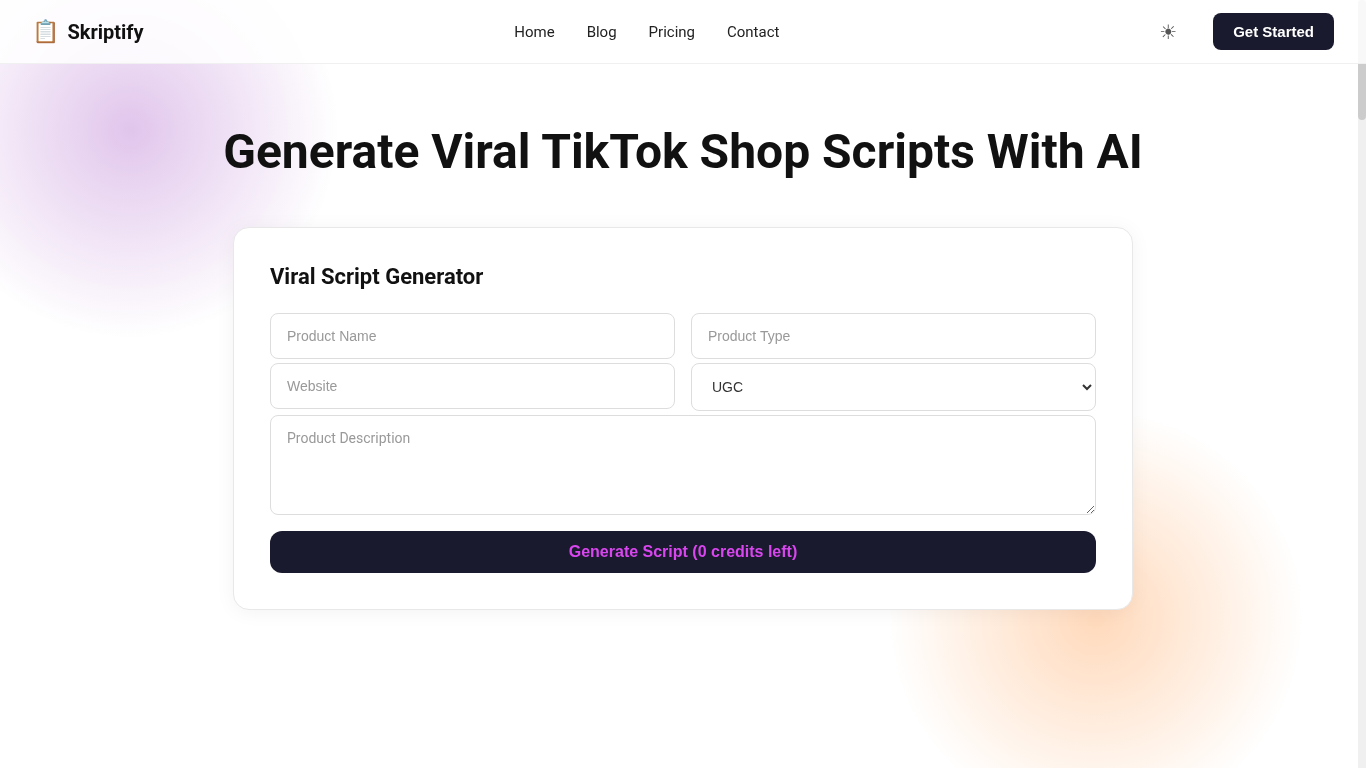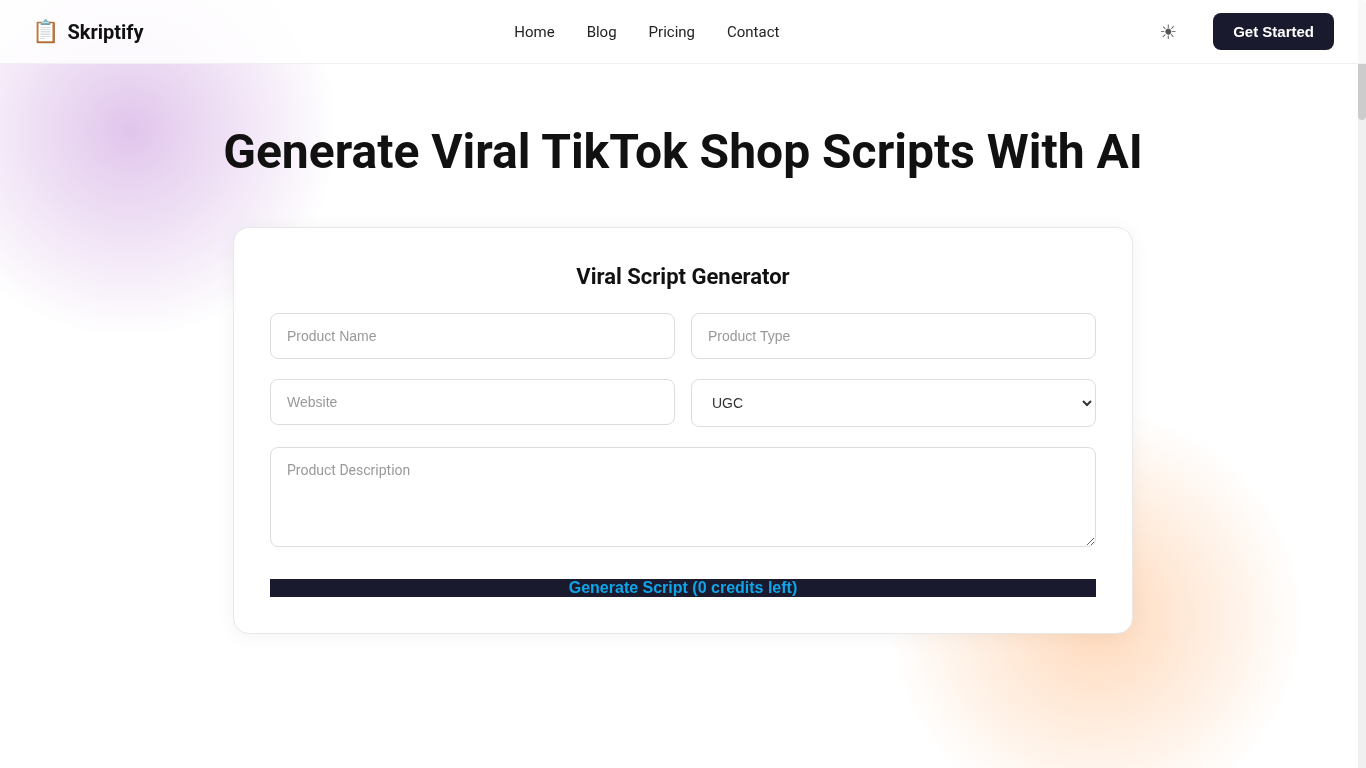--- a/index.html
+++ b/index.html
@@ -148,7 +148,6 @@
       font-weight: 700;
       color: #111;
       margin-bottom: 24px;
-      text-align: center;
     }
 
     .form-row {

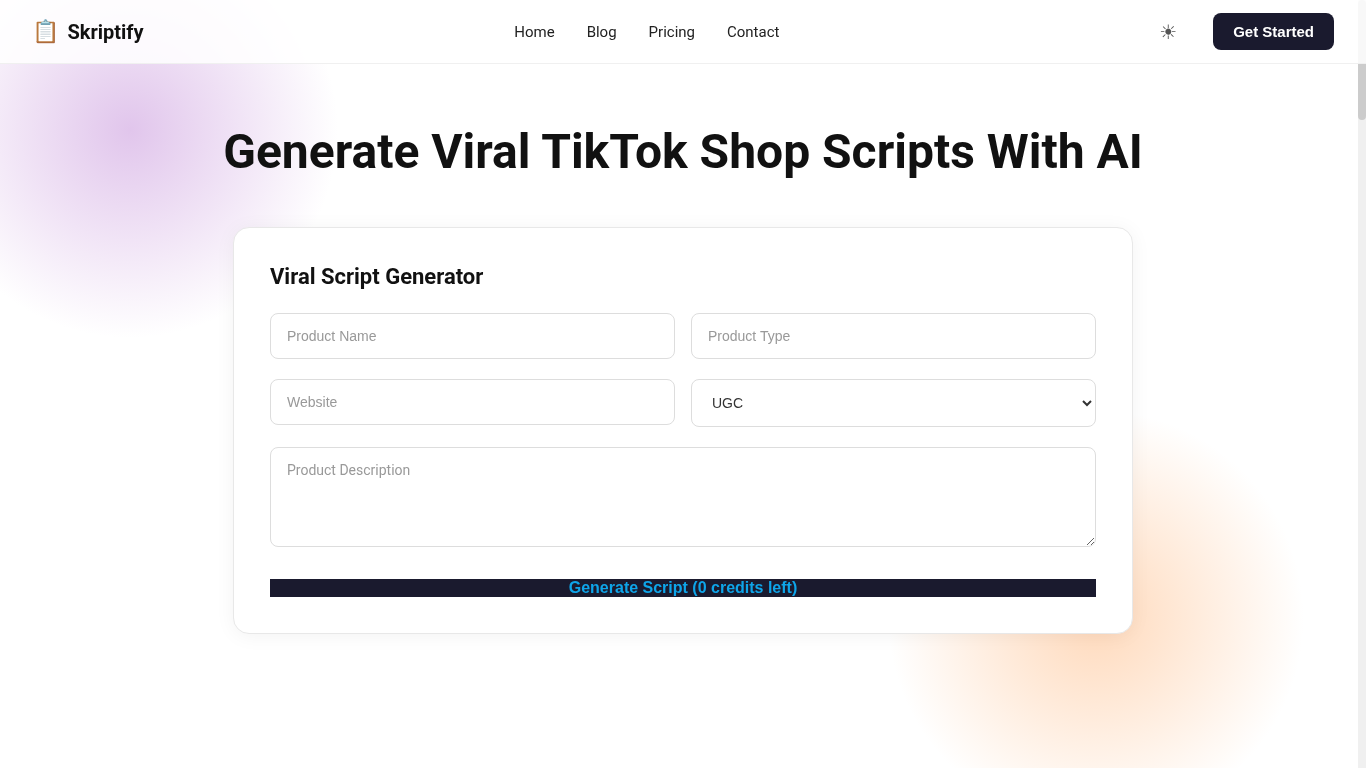--- a/index.html
+++ b/index.html
@@ -153,7 +153,7 @@
     .form-row {
       display: flex;
       gap: 16px;
-      margin-bottom: 20px;
+      margin-bottom: 4px;
     }
 
     .form-field {

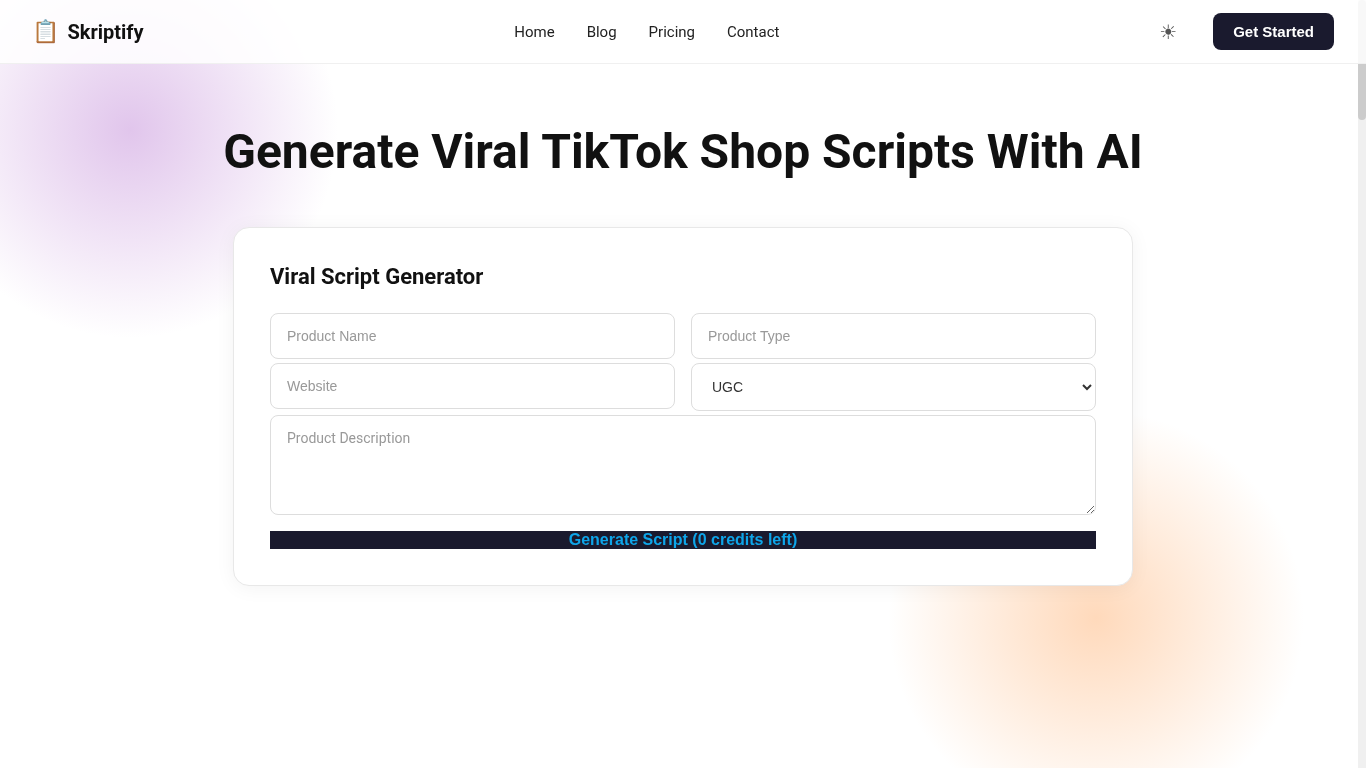--- a/index.html
+++ b/index.html
@@ -212,11 +212,11 @@
 
     .generate-btn {
       width: 100%;
-      padding: 0;
+      padding: 12px;
       background: #1a1a2e;
-      color: #0ea5e9;
+      color: #d946ef;
       border: none;
-      border-radius: 0;
+      border-radius: 12px;
       font-size: 16px;
       font-weight: 600;
       cursor: pointer;

